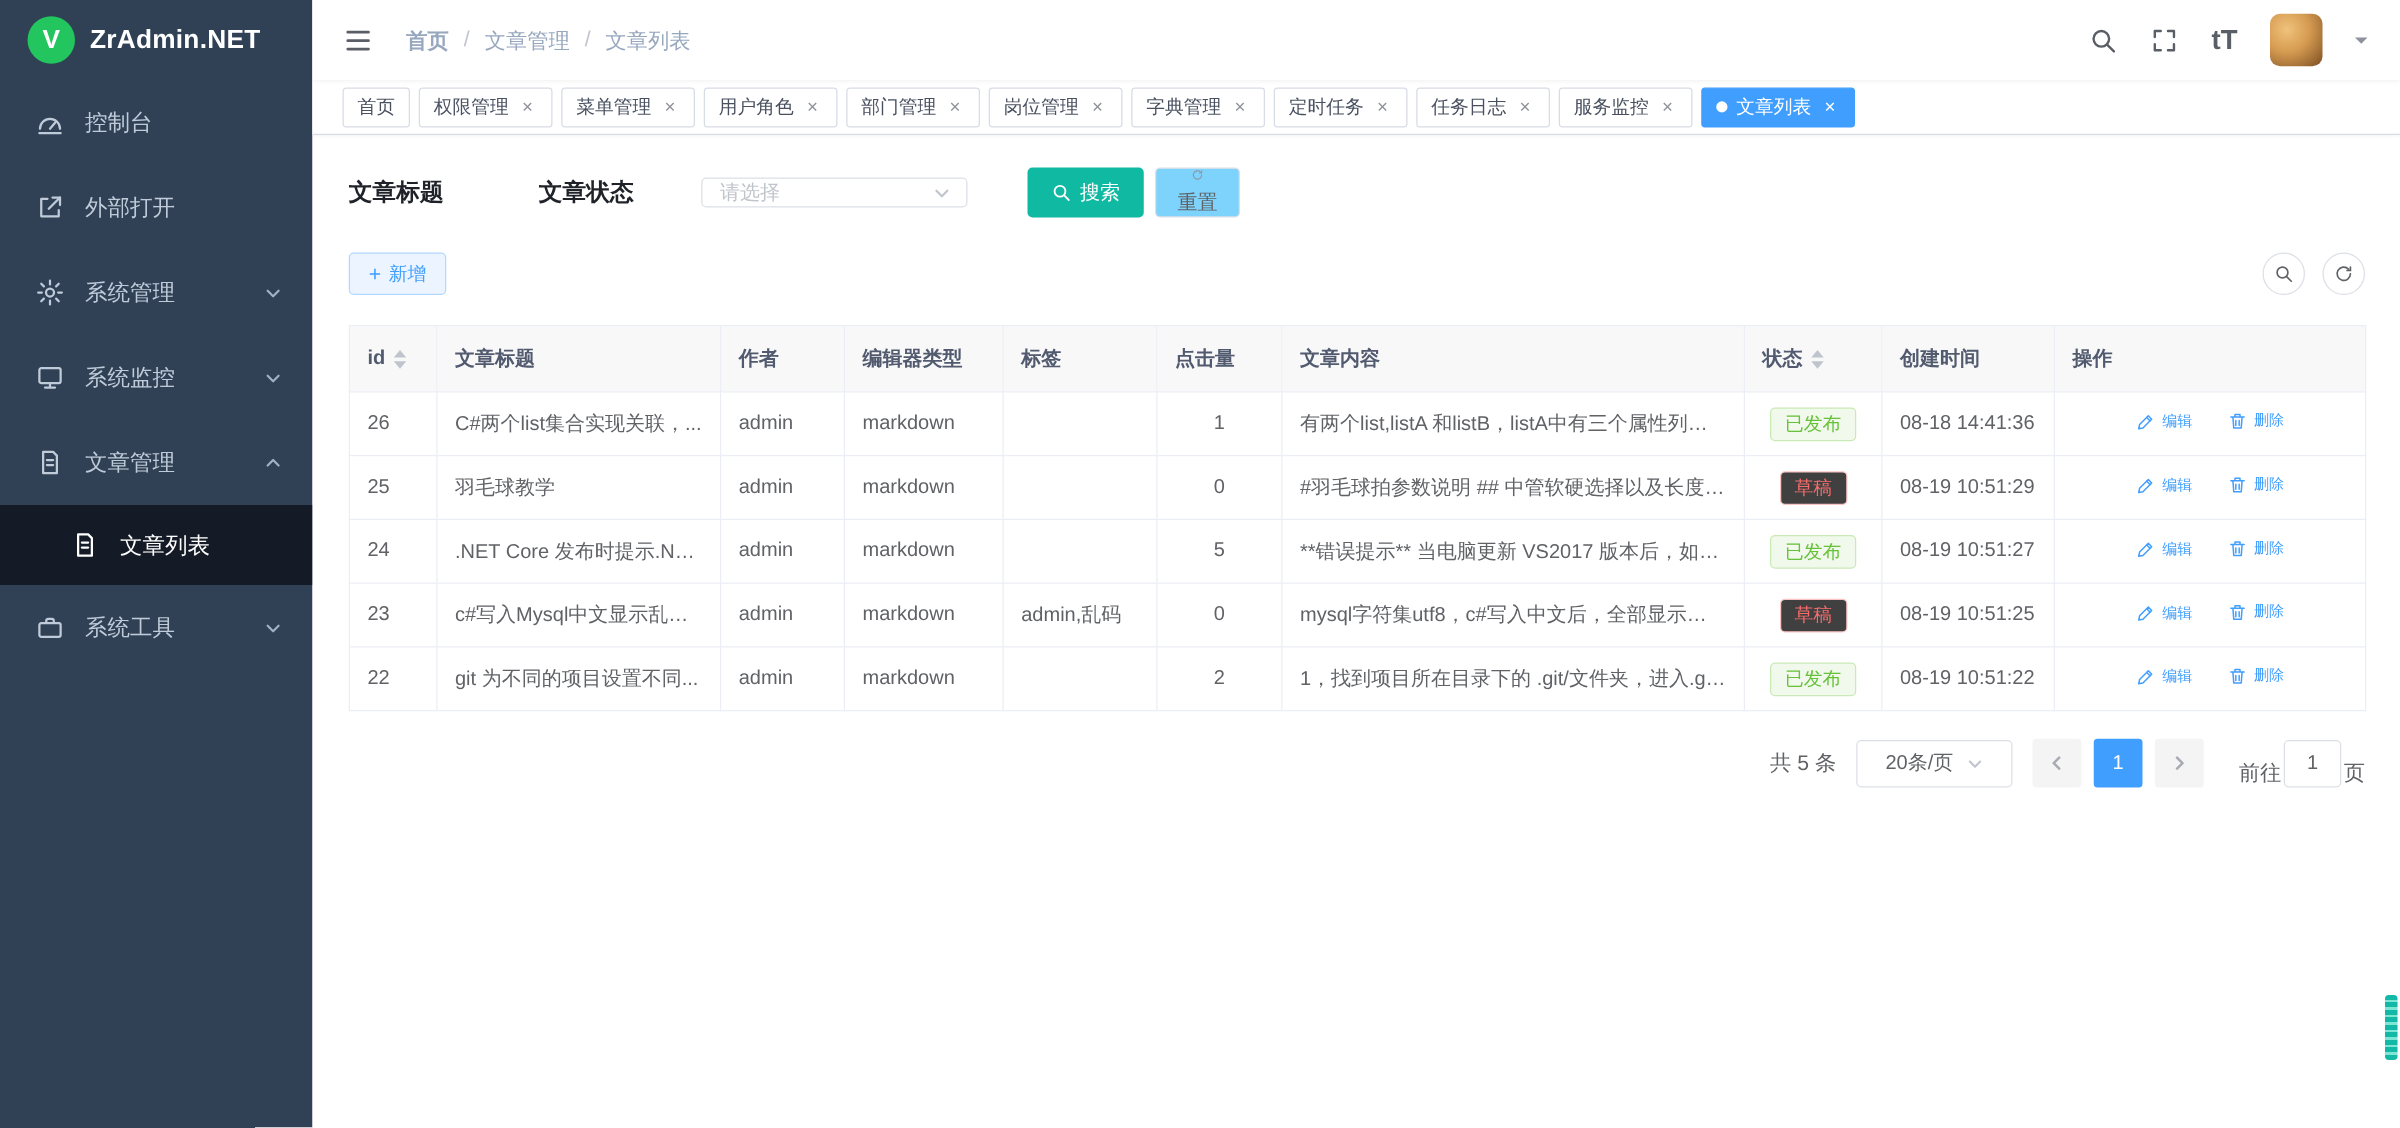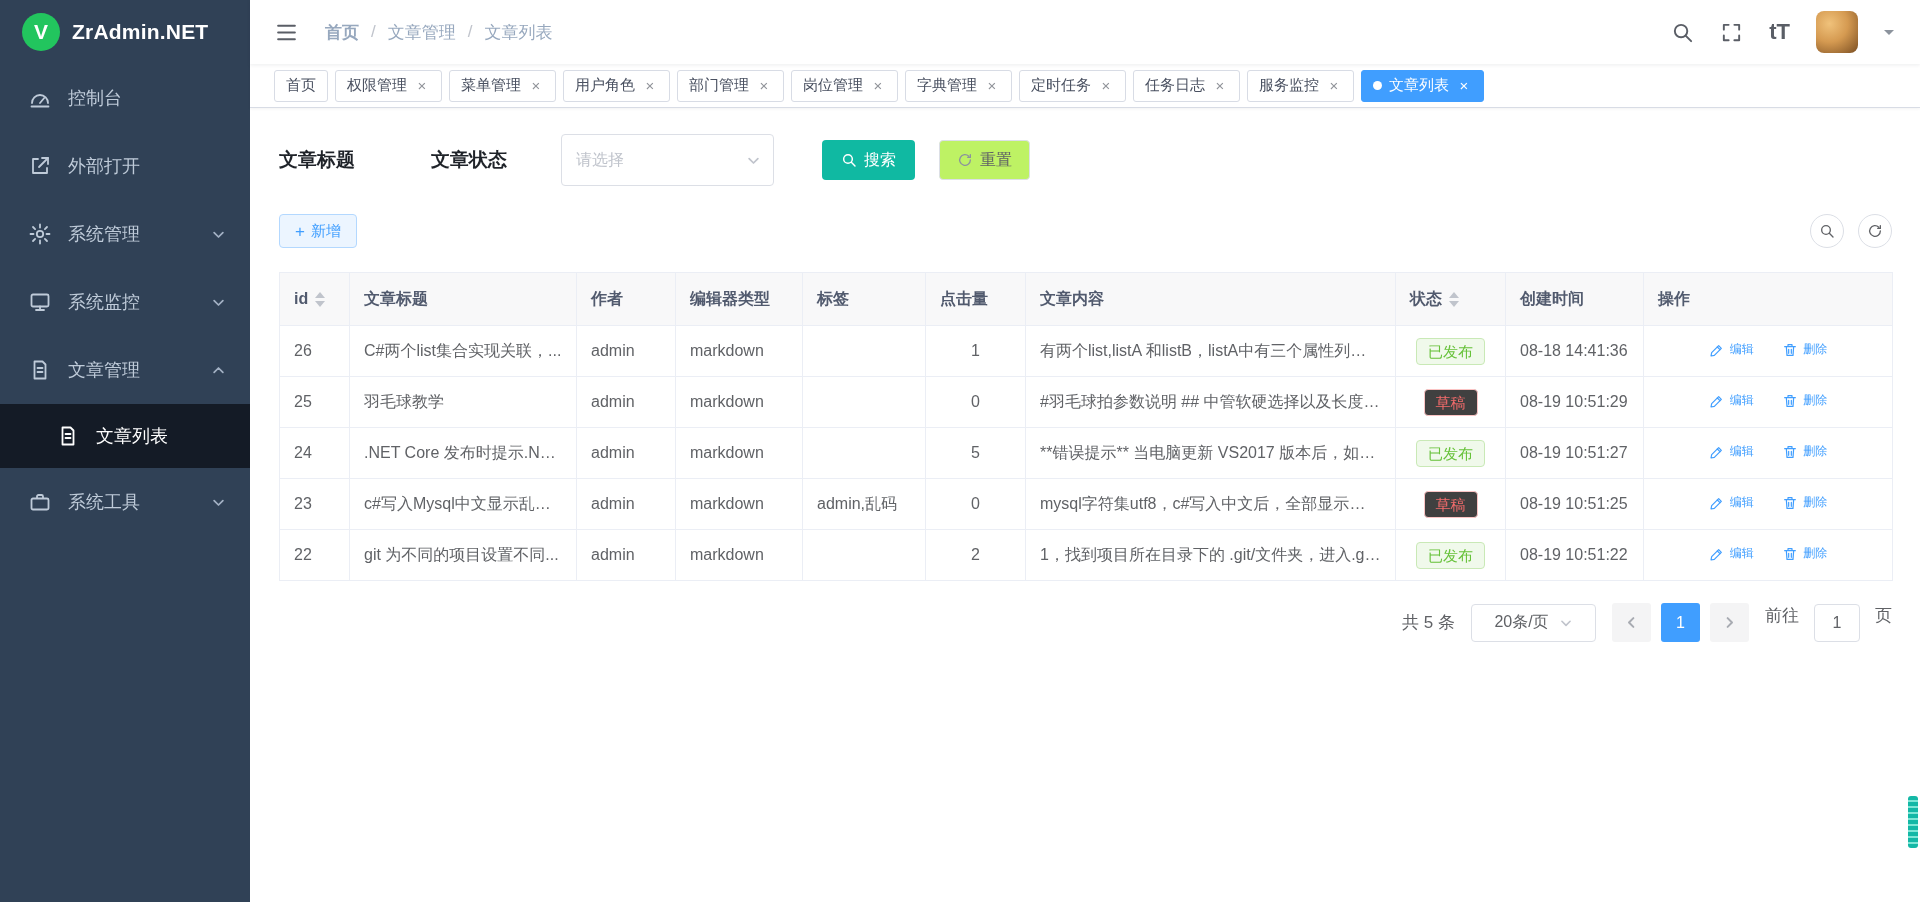--- a/index.html
+++ b/index.html
@@ -57,7 +57,7 @@
   .f-label2 { margin-left:76px; }
   .f-input { width:213px; height:40px; margin-left:44px; border:1px solid #dcdfe6; border-radius:4px; padding:0 14px; font-size:16px; color:#606266; outline:none; }
   .f-input::placeholder { color:#c0c4cc; }
-  .f-select { width:213px; height:52px; margin-left:54px; border:1px solid #dcdfe6; border-radius:4px; display:flex; align-items:center; justify-content:space-between; padding:0 12px 0 14px; cursor:pointer; background:#fff; }
+  .f-select { width:213px; height:24px; margin-left:54px; border:1px solid #dcdfe6; border-radius:4px; display:flex; align-items:center; justify-content:space-between; padding:0 12px 0 14px; cursor:pointer; background:#fff; }
   .f-placeholder { color:#c0c4cc; font-size:16px; }
   .sel-arrow { color:#c0c4cc; display:inline-flex; }
   .sel-arrow svg { width:15px; height:15px; }

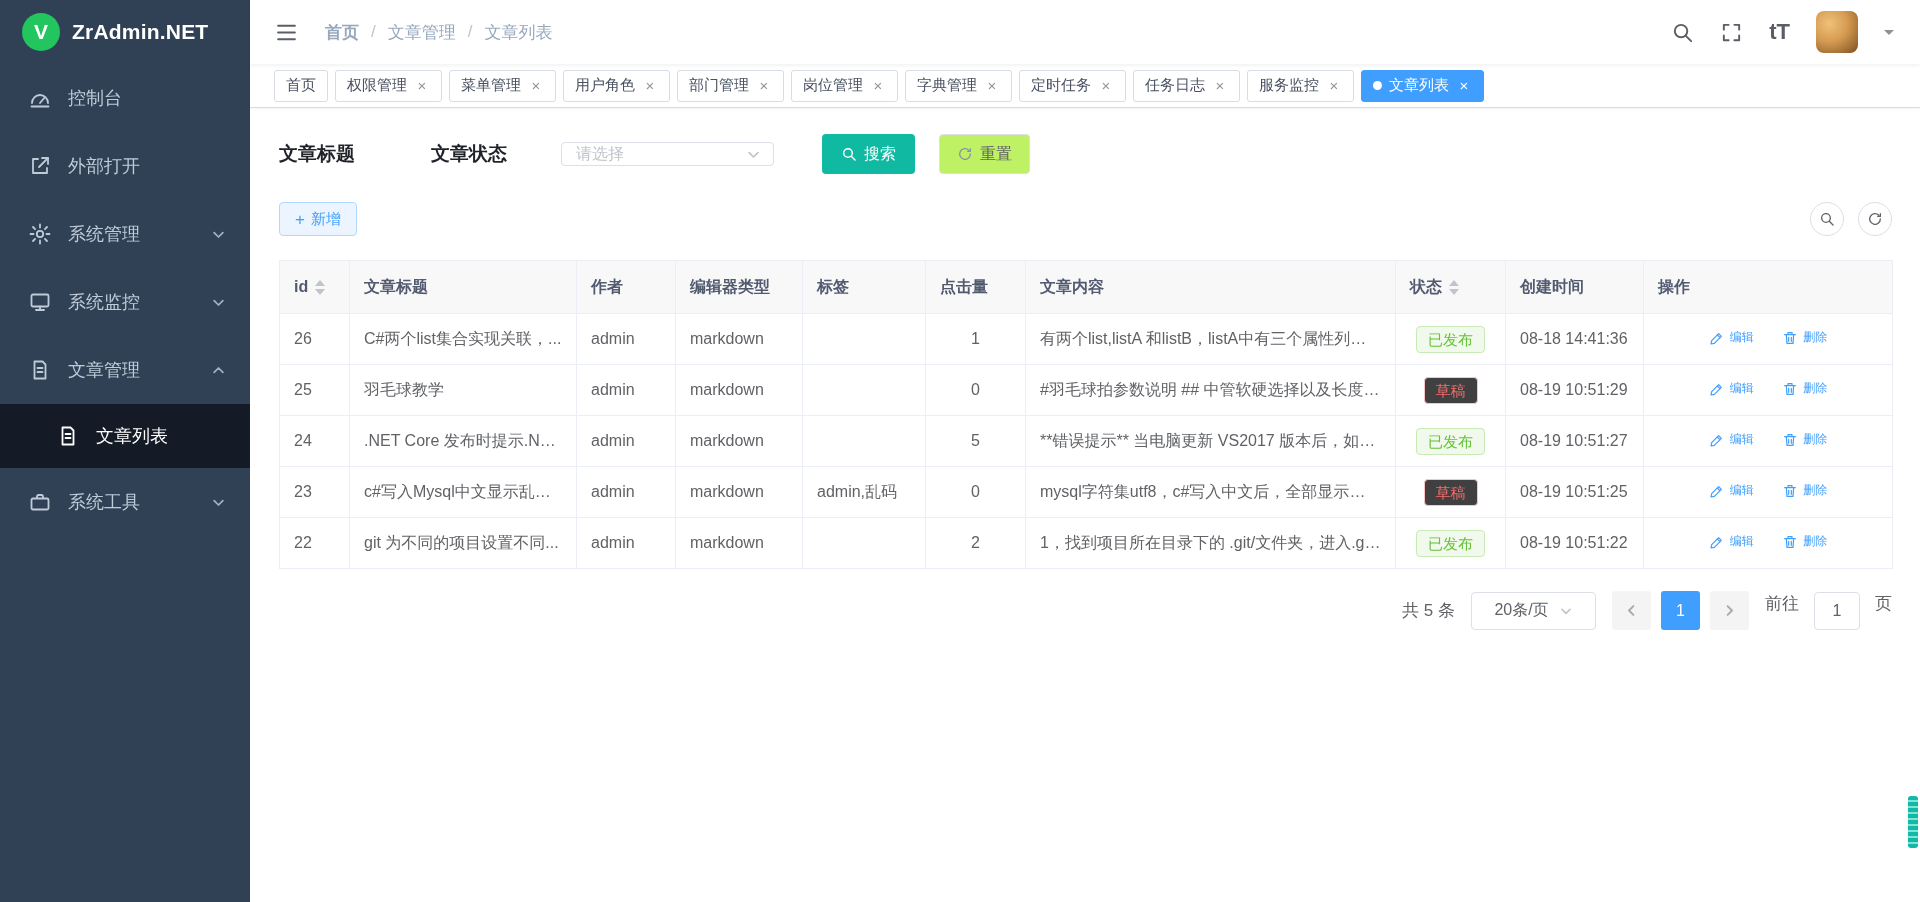--- a/index.html
+++ b/index.html
@@ -63,7 +63,7 @@
   .sel-arrow svg { width:15px; height:15px; }
   .btn-search { margin-left:48px; height:40px; padding:0 19px; background:#10b9a2; color:#fff; border:none; border-radius:4px; font-size:16px; display:inline-flex; align-items:center; gap:7px; cursor:pointer; font-family:inherit; }
   .btn-search svg { width:16px; height:16px; }
-  .btn-reset { margin-left:24px; height:40px; padding:0 17px; background:#bef264; color:#606266; border:1px solid #dcdfe6; border-radius:4px; font-size:16px; display:inline-flex; align-items:center; gap:7px; cursor:pointer; font-family:inherit; }
+  .btn-reset { margin-left:9px; height:40px; padding:0 17px; background:#7dd3fc; color:#606266; border:1px solid #dcdfe6; border-radius:4px; font-size:16px; display:inline-flex; align-items:center; gap:7px; cursor:pointer; font-family:inherit;flex-direction:column; }
   .btn-reset svg { width:16px; height:16px; color:#8c939d; }
 
   .toolbar-row { margin-top:28px; display:flex; align-items:center; }

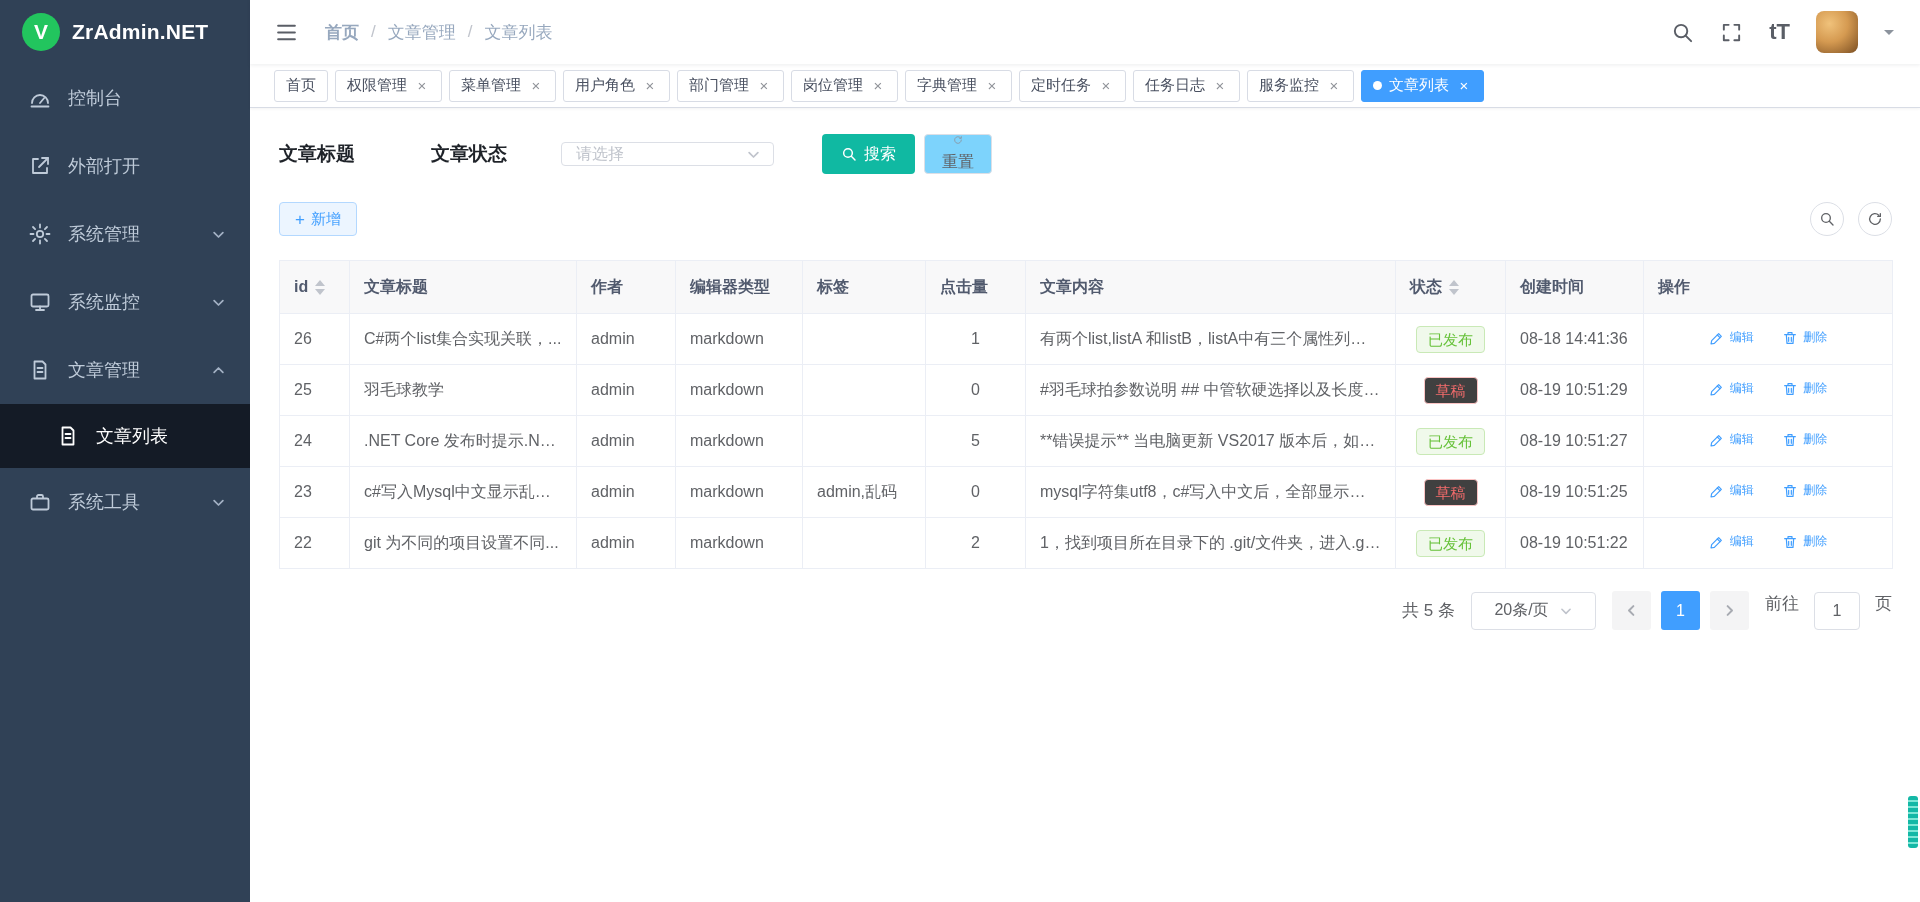--- a/index.html
+++ b/index.html
@@ -100,7 +100,7 @@
   .pg-btn { width:39px; height:39px; border:none; border-radius:3px; background:#f4f4f5; color:#a8abb2; display:flex; align-items:center; justify-content:center; cursor:pointer; font-family:inherit; font-size:16px; }
   .pg-btn svg { width:15px; height:15px; }
   .pg-num.active { background:#409eff; color:#fff; }
-  .pg-goto { display:flex; align-items:flex-start; gap:15px; margin-left:0; }
+  .pg-goto { display:flex; align-items:flex-end; gap:2px; margin-left:12px; }
   .pg-goto-input { width:46px; height:38px; border:1px solid #dcdfe6; border-radius:4px; text-align:center; font-size:16px; color:#606266; outline:none; font-family:inherit; }
 
   

